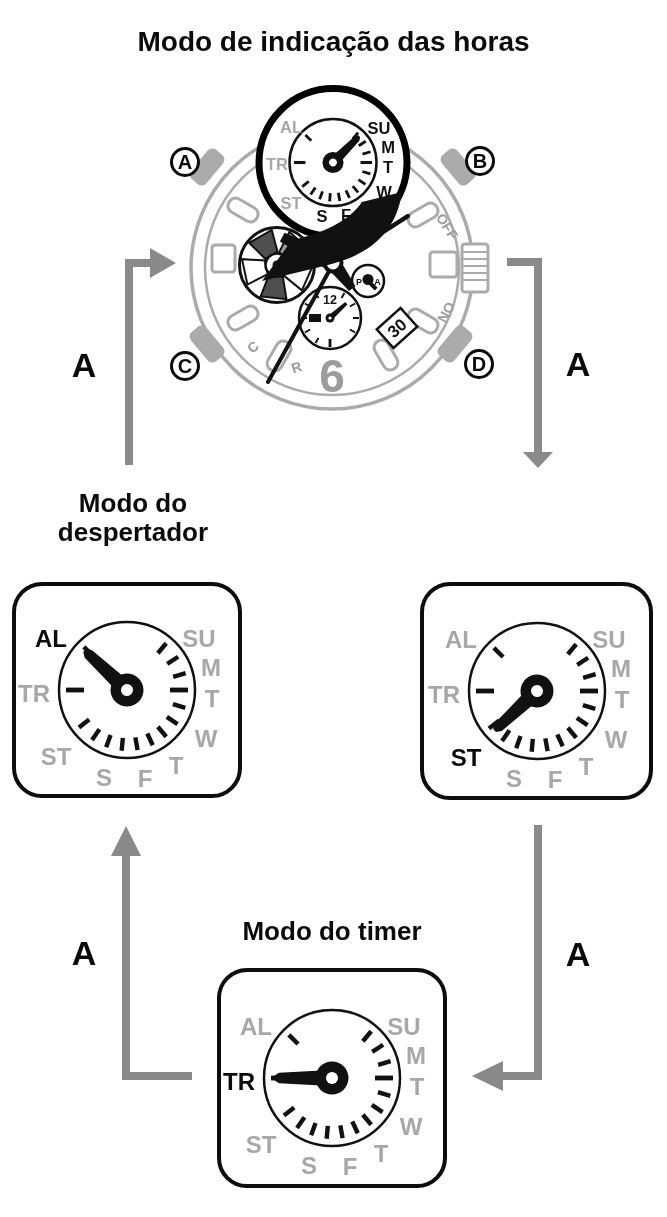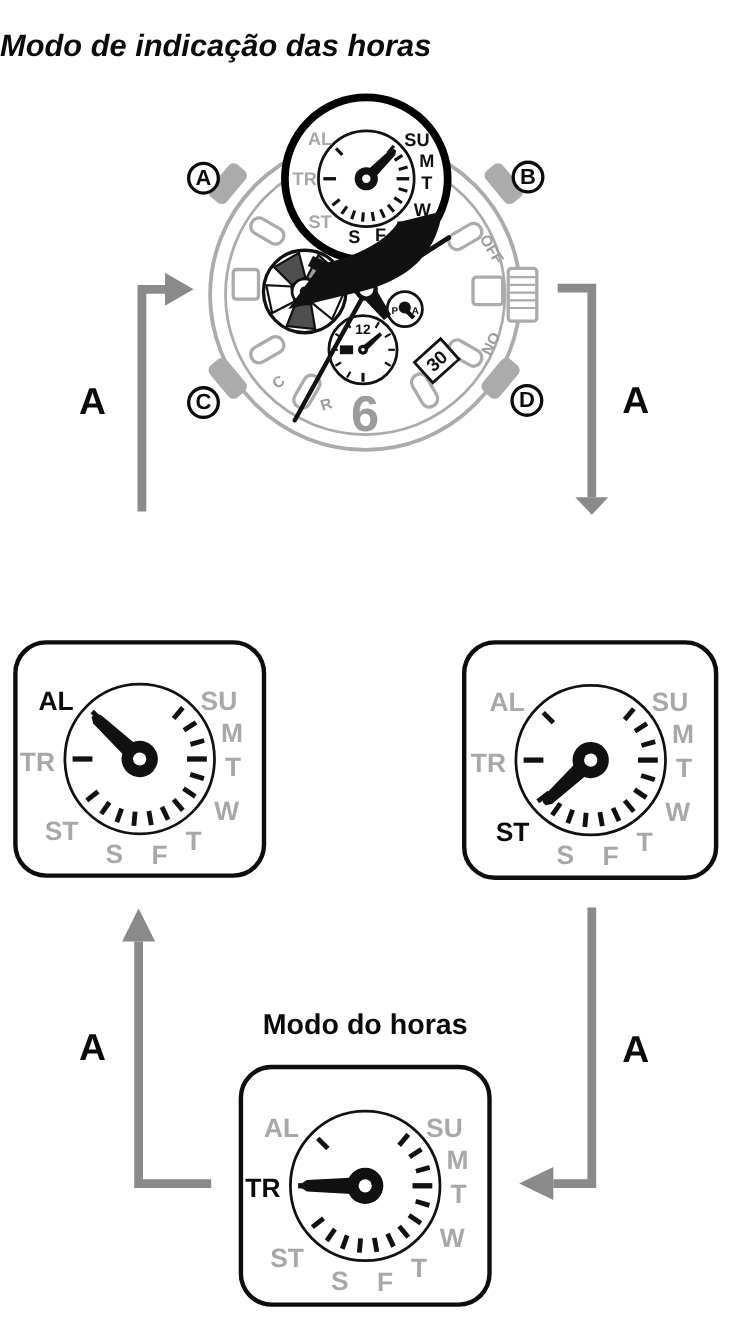--- a/index.html
+++ b/index.html
@@ -6,7 +6,7 @@
   .page{position:relative;width:667px;height:1217px;background:#fff;overflow:hidden;
         font-family:"Liberation Sans",sans-serif;color:#0b0b0b;}
   .abs{position:absolute;}
-  .page-title{left:0;right:0;top:26px;font-size:28px;font-weight:700;letter-spacing:0;font-style:italic;}
+  .page-title{left:0;right:0;top:26px;text-align:center;font-size:28px;font-weight:700;letter-spacing:0;}
   .mode-title{text-align:center;font-size:26px;font-weight:700;line-height:29px;}
   .mode-box{border:4px solid #0d0d0d;border-radius:30px;background:#fff;}
   .dial-svg{position:absolute;left:50%;top:50%;transform:translate(-50%,-50%);}

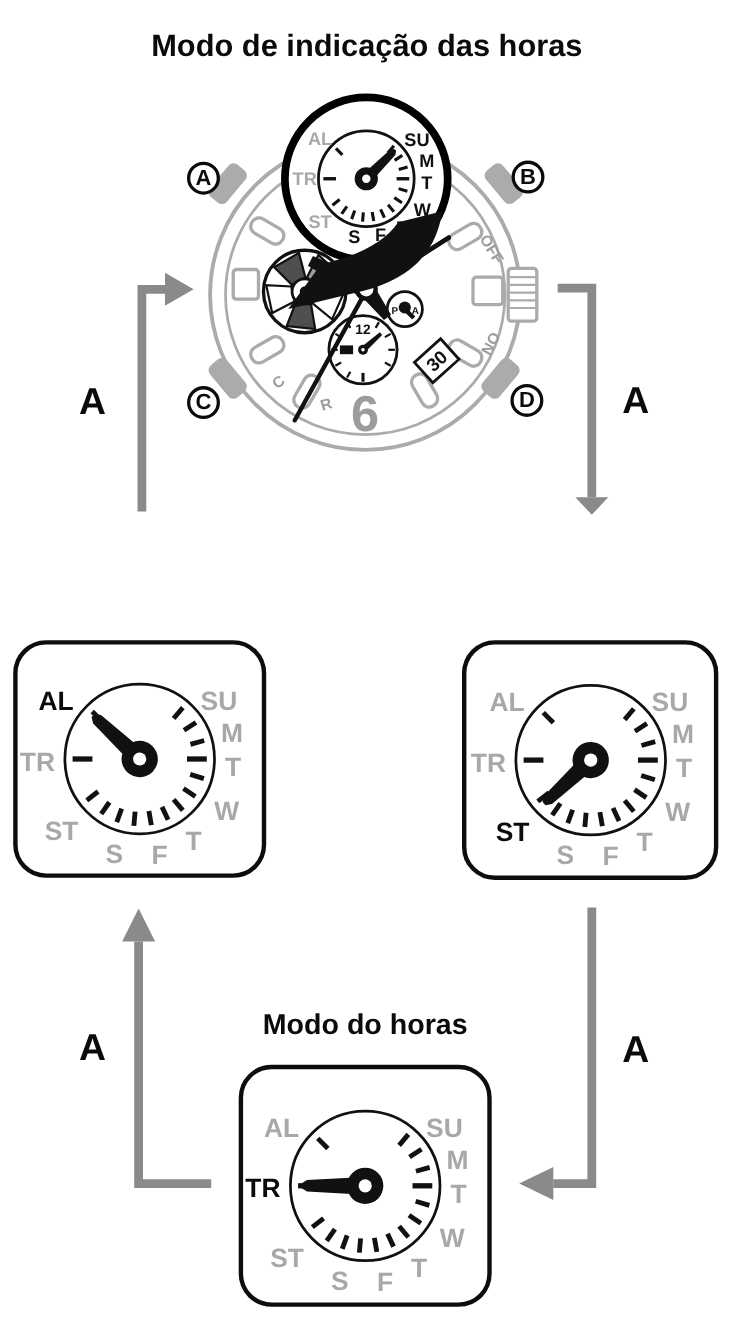--- a/index.html
+++ b/index.html
@@ -250,6 +250,10 @@
   <div class="abs circled" style="left:170px;top:351px">C</div>
   <div class="abs circled" style="left:464px;top:349px">D</div>
 
+  <div class="abs mode-title" style="left:18px;top:489px;width:230px">
+    <div>Modo do</div>
+    <div>despertador</div>
+  </div>
   <div class="abs mode-box" style="left:12px;top:582px;width:222px;height:208px">
     <svg class="dial-svg dial" width="234" height="210" viewBox="-117 -105 234 210">
       <circle r="68" fill="#fff" stroke="#111" stroke-width="2.5"></circle>

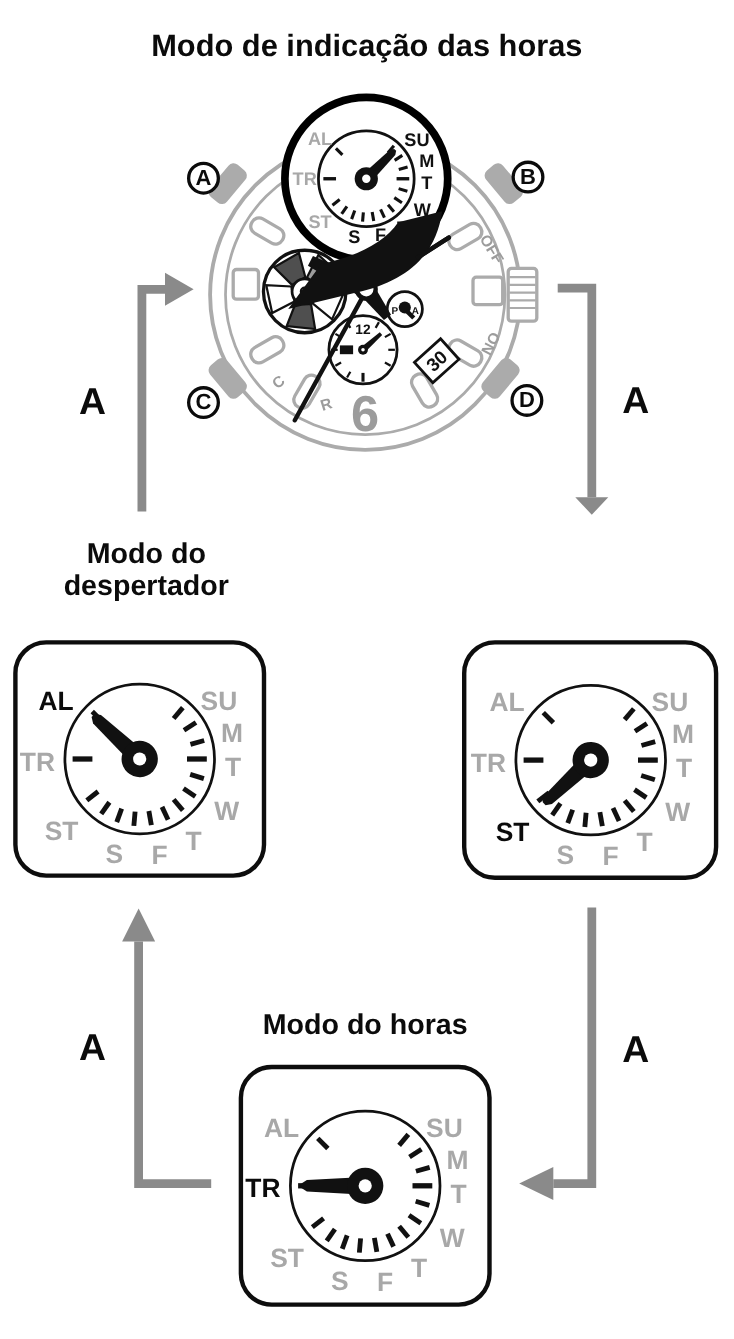--- a/index.html
+++ b/index.html
@@ -298,7 +298,7 @@
     </svg>
   </div>
 
-  <div class="abs mode-title" style="left:217px;top:917px;width:230px">Modo do horas</div>
+  <div class="abs mode-title" style="left:217px;top:917px;width:230px">Modo do timer</div>
   <div class="abs mode-box" style="left:217px;top:968px;width:222px;height:212px">
     <svg class="dial-svg dial" width="234" height="210" viewBox="-117 -105 234 210">
       <circle r="68" fill="#fff" stroke="#111" stroke-width="2.5"></circle>

